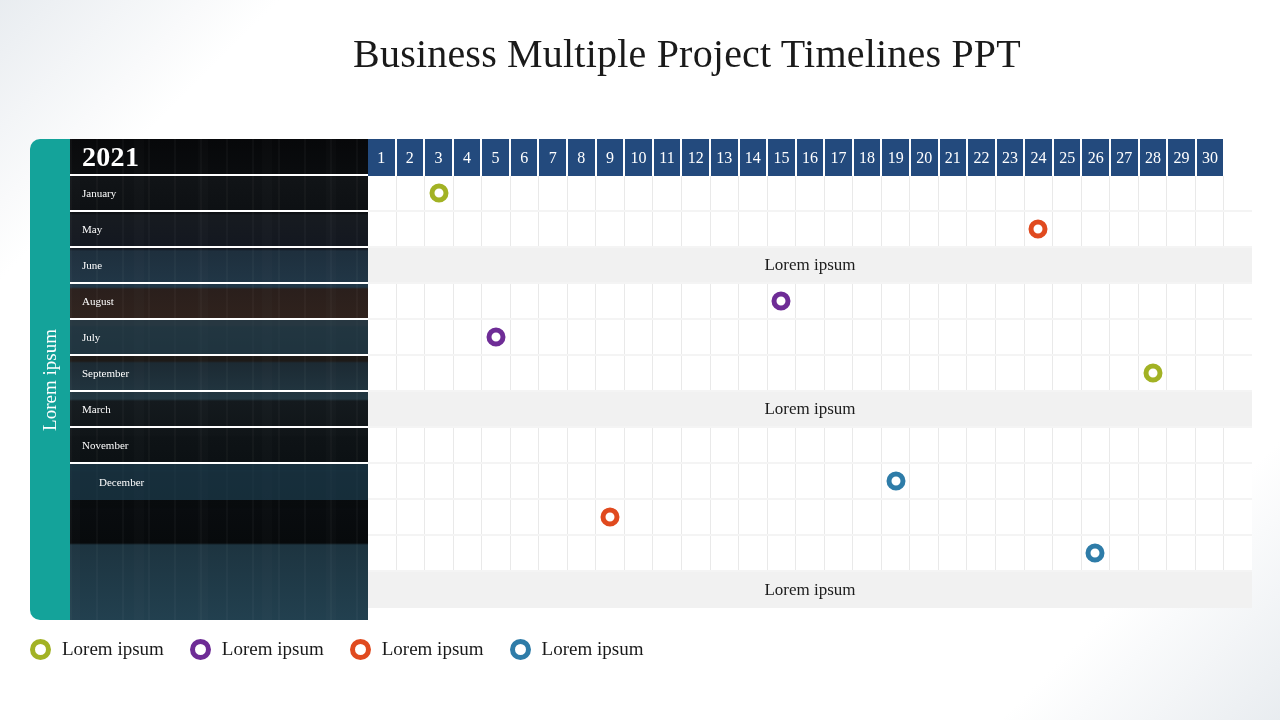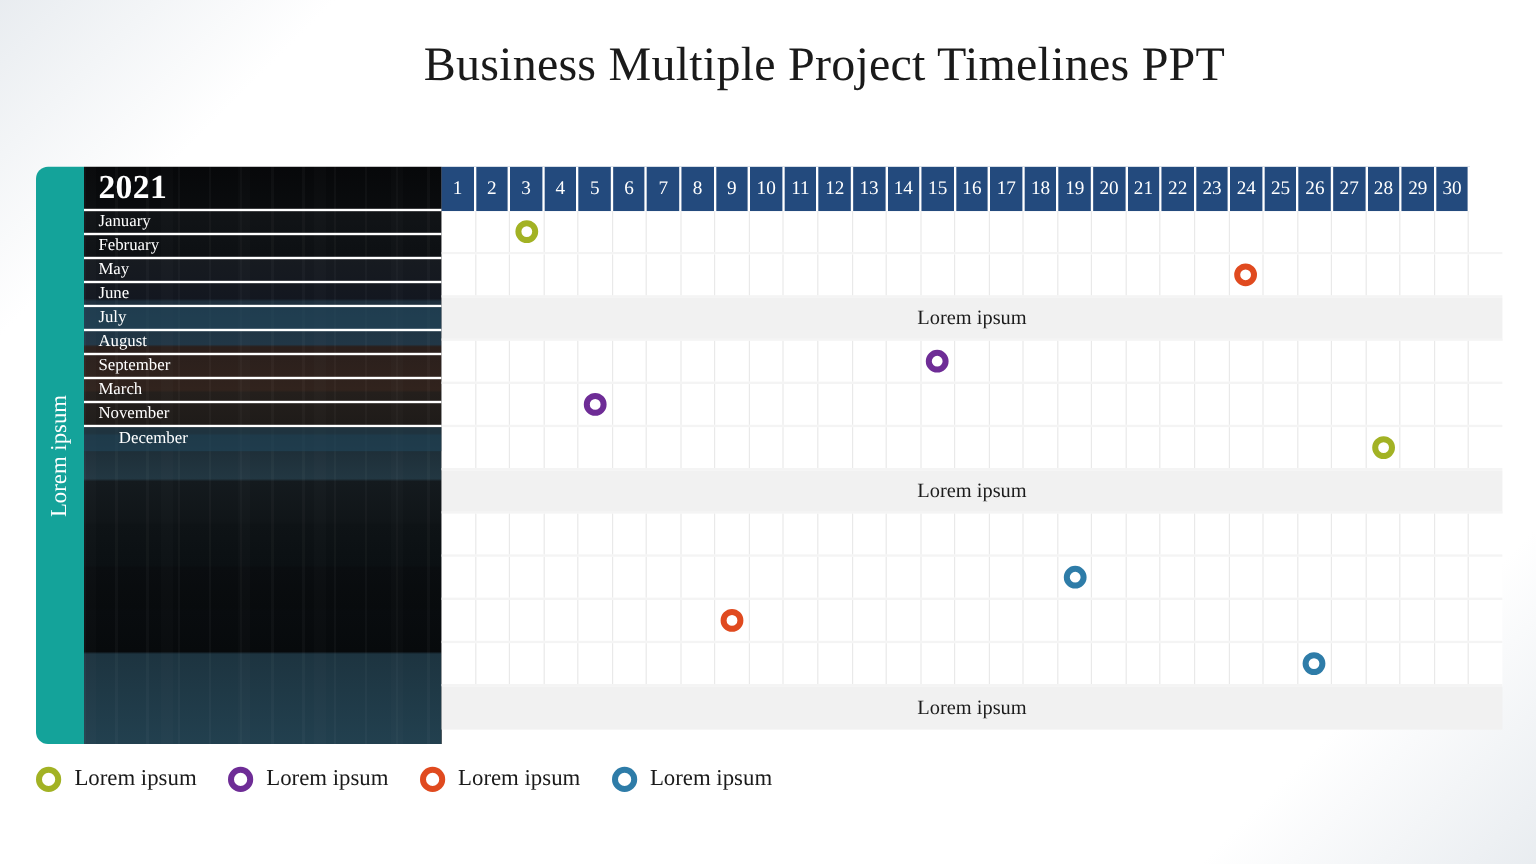--- a/index.html
+++ b/index.html
@@ -141,12 +141,12 @@
   .month-cell {
     position: relative;
     z-index: 2;
-    height: 20px;
+    height: 36px;
     display: flex;
     align-items: center;
     padding-left: 12px;
     color: #ffffff;
-    font-size: 14px;
+    font-size: 11px;
     border-bottom: 2px solid #ffffff;
   }
   .month-cell.header {

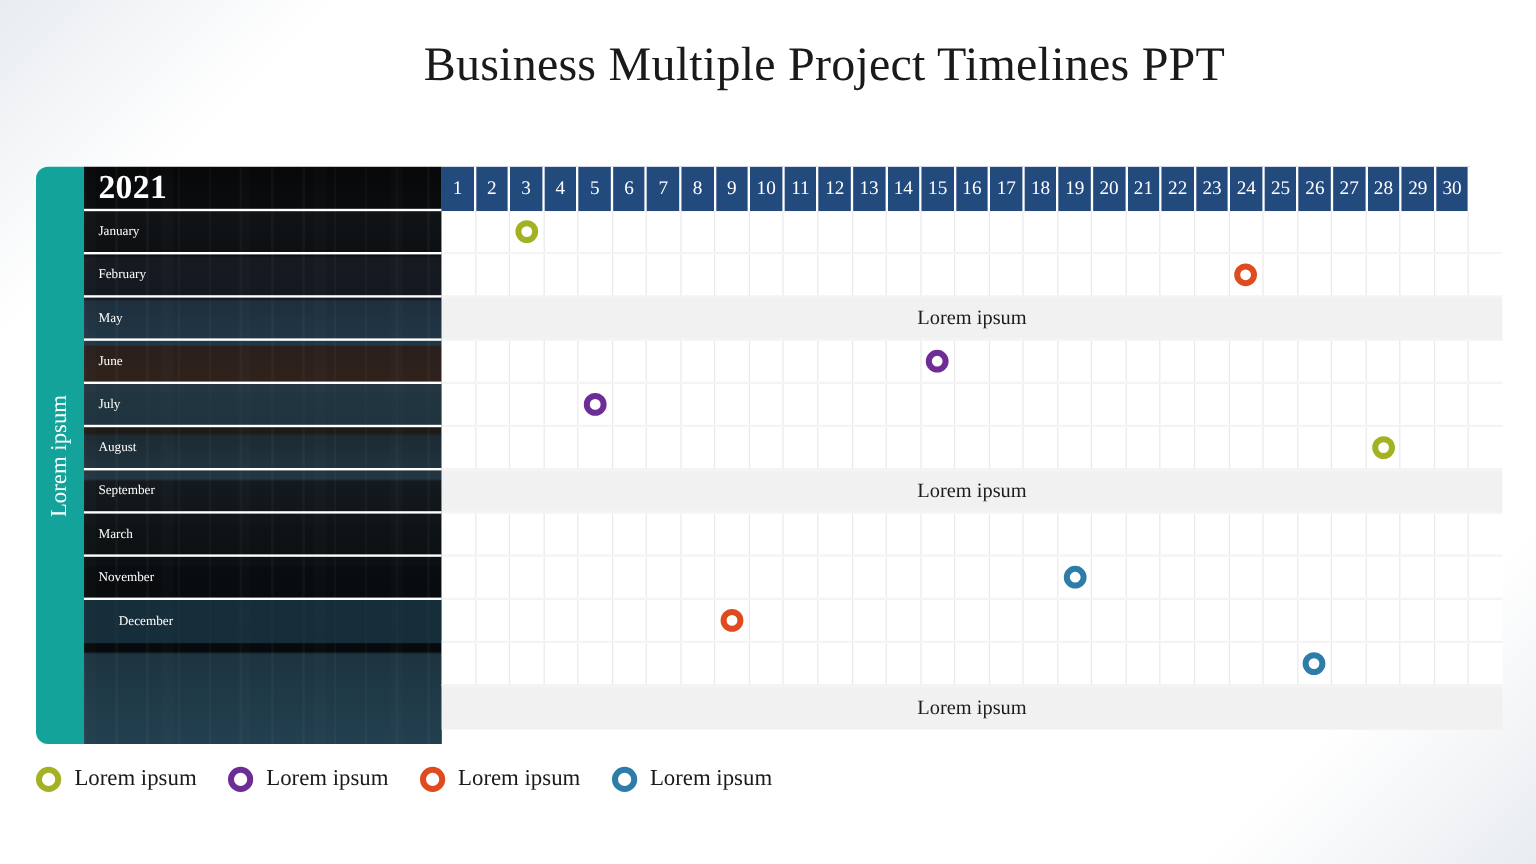--- a/index.html
+++ b/index.html
@@ -279,7 +279,6 @@
         <div class="month-cell header">2021</div>
         <div id="month-cells">
             <div class="month-cell">January</div>
-            <div class="month-cell">February</div>
             <div class="month-cell">May</div>
             <div class="month-cell">June</div>
             <div class="month-cell band">July</div>

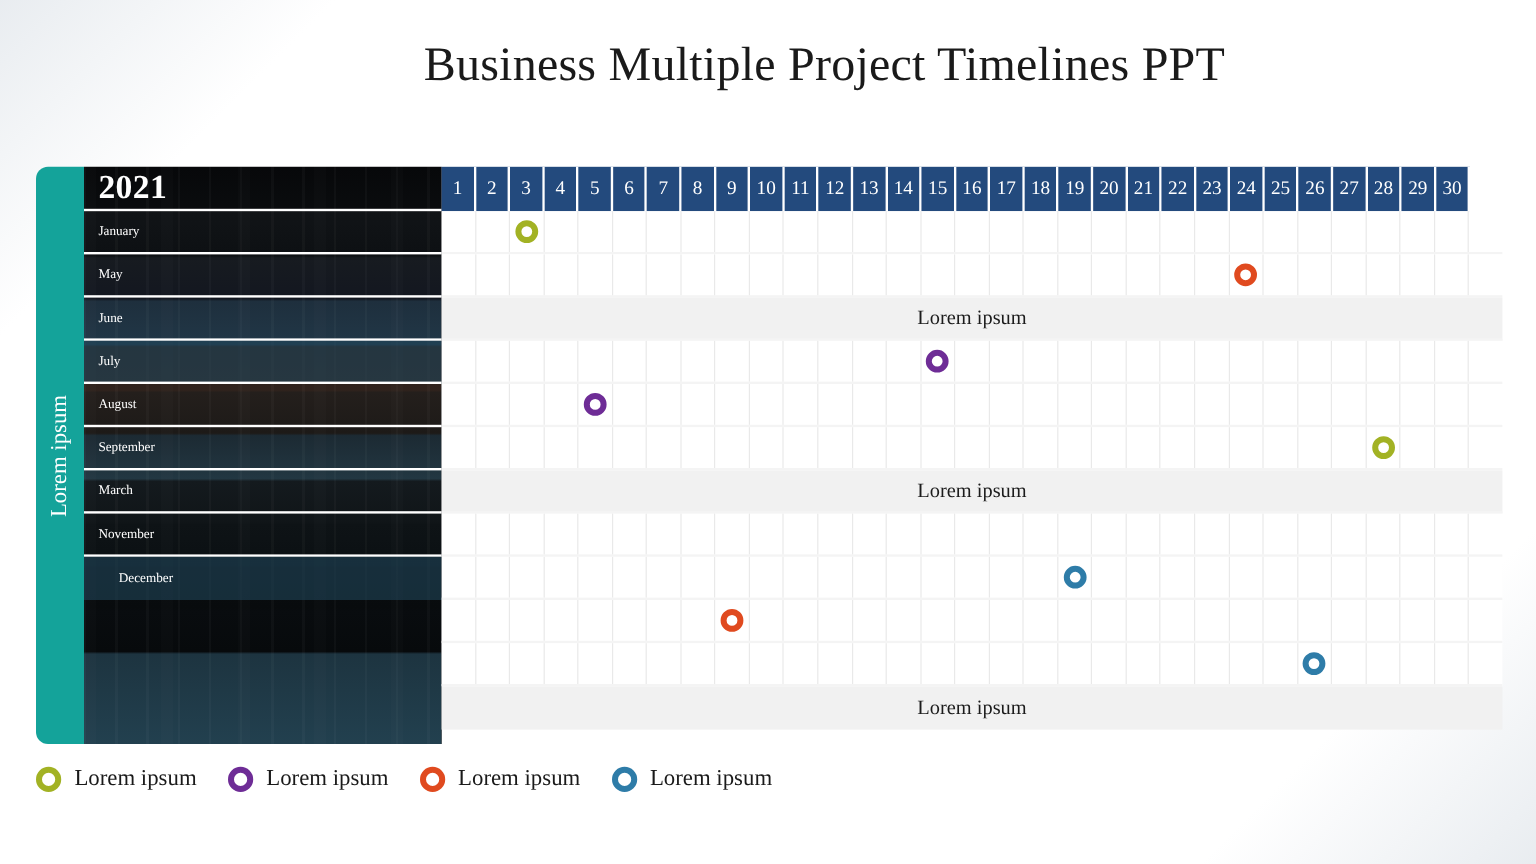--- a/index.html
+++ b/index.html
@@ -281,8 +281,8 @@
             <div class="month-cell">January</div>
             <div class="month-cell">May</div>
             <div class="month-cell">June</div>
+            <div class="month-cell">August</div>
             <div class="month-cell band">July</div>
-            <div class="month-cell">August</div>
             <div class="month-cell">September</div>
             <div class="month-cell">March</div>
             <div class="month-cell">November</div>

